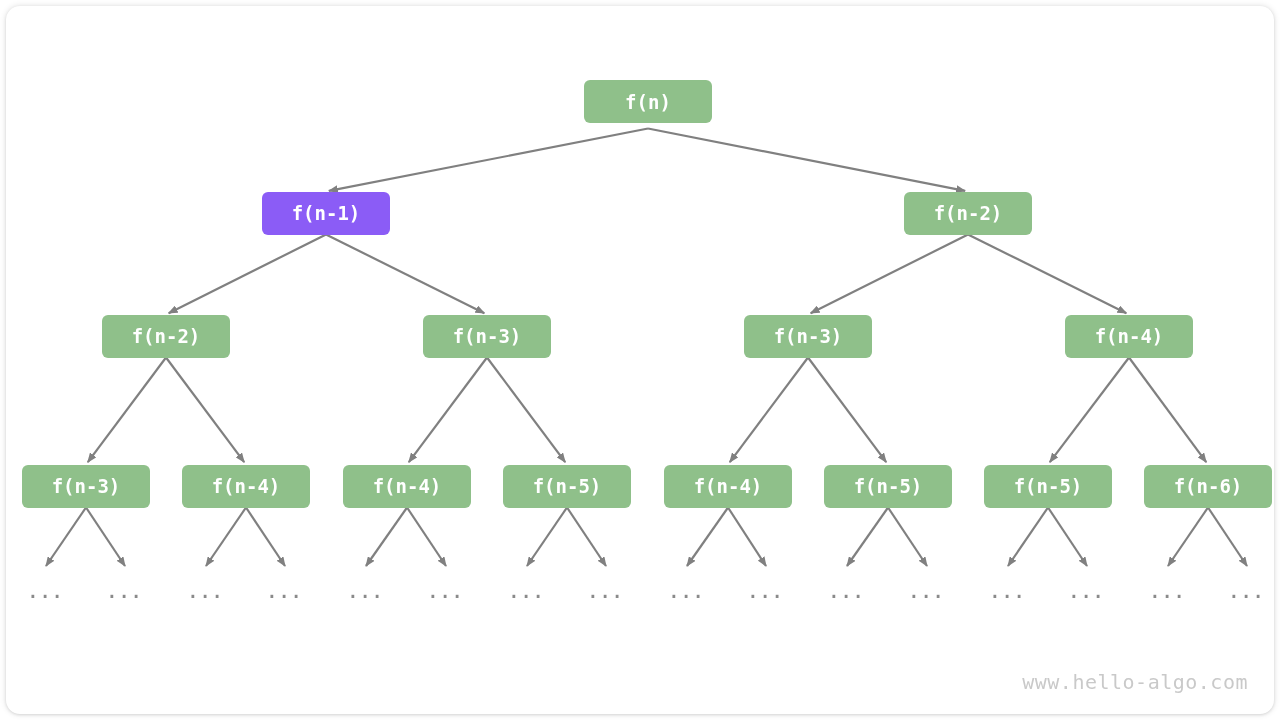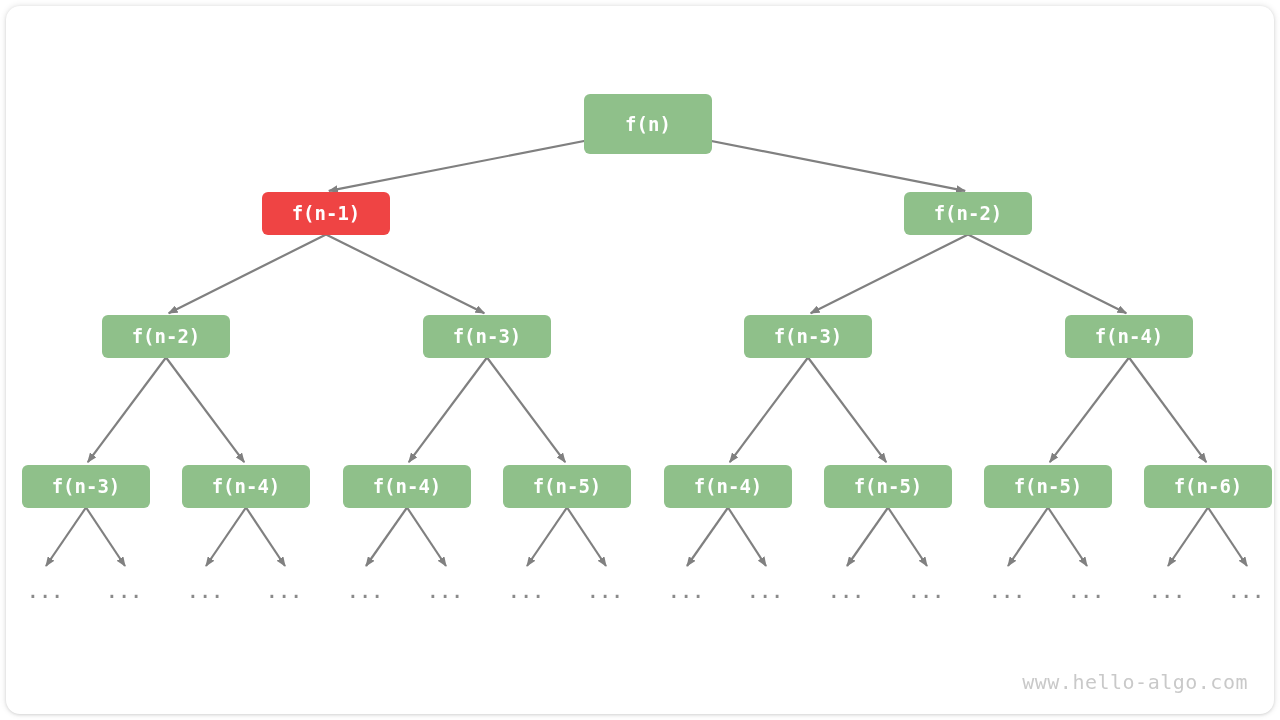--- a/index.html
+++ b/index.html
@@ -120,7 +120,7 @@
     </svg>
 
     <div id="node-layer">
-        <div class="node" style="left: 578px; top: 88px; width: 128px; height: 60px; background: rgb(143, 192, 138); color: rgb(255, 255, 255);">f(n)</div>
+        <div class="node" style="left: 578px; top: 74px; width: 128px; height: 43px; background: rgb(143, 192, 138); color: rgb(255, 255, 255);">f(n)</div>
         <div class="node" style="left: 256px; top: 185.5px; width: 128px; height: 43px; background: #ef4444; color: rgb(255, 255, 255);">f(n-1)</div>
         <div class="node" style="left: 898px; top: 185.5px; width: 128px; height: 43px; background: rgb(143, 192, 138); color: rgb(255, 255, 255);">f(n-2)</div>
         <div class="node" style="left: 96px; top: 308.5px; width: 128px; height: 43px; background: rgb(143, 192, 138); color: rgb(255, 255, 255);">f(n-2)</div>

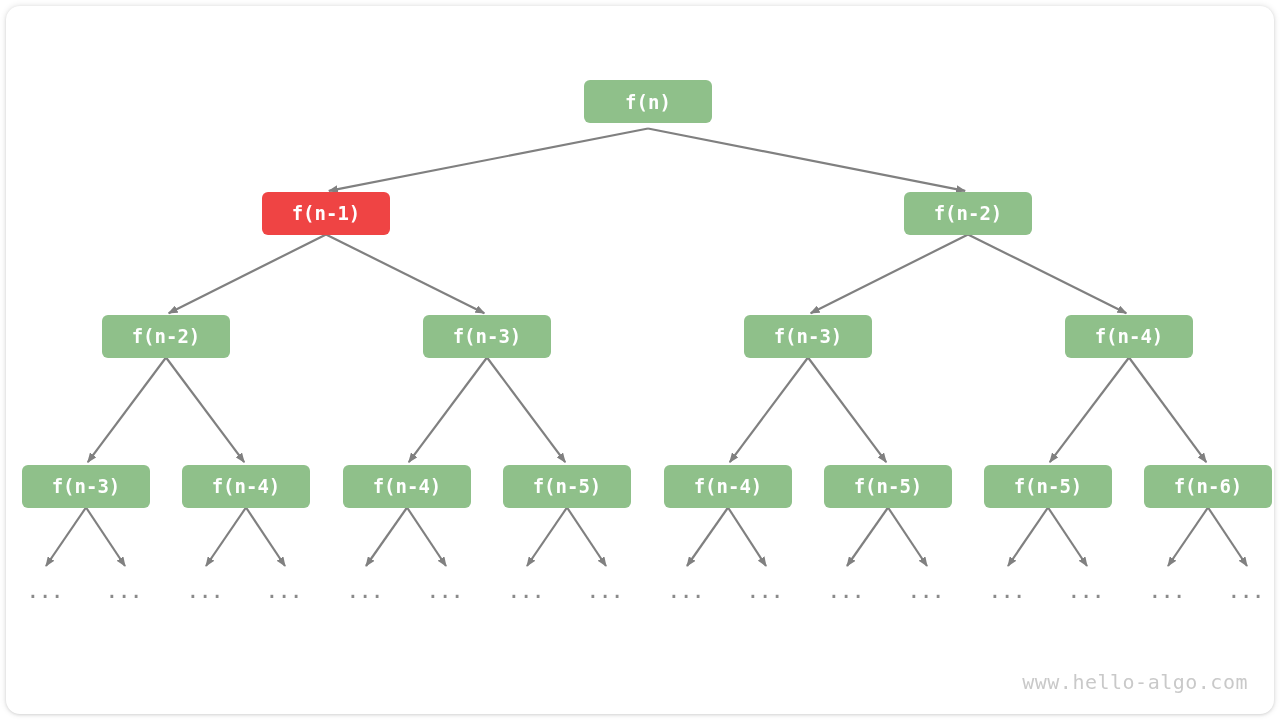--- a/index.html
+++ b/index.html
@@ -121,7 +121,7 @@
 
     <div id="node-layer">
         <div class="node" style="left: 578px; top: 74px; width: 128px; height: 43px; background: rgb(143, 192, 138); color: rgb(255, 255, 255);">f(n)</div>
-        <div class="node" style="left: 256px; top: 185.5px; width: 128px; height: 43px; background: #ef4444; color: rgb(255, 255, 255);">f(n-1)</div>
+        <div class="node" style="left: 256px; top: 185.5px; width: 128px; height: 43px; background: #8b5cf6; color: rgb(255, 255, 255);">f(n-1)</div>
         <div class="node" style="left: 898px; top: 185.5px; width: 128px; height: 43px; background: rgb(143, 192, 138); color: rgb(255, 255, 255);">f(n-2)</div>
         <div class="node" style="left: 96px; top: 308.5px; width: 128px; height: 43px; background: rgb(143, 192, 138); color: rgb(255, 255, 255);">f(n-2)</div>
         <div class="node" style="left: 417px; top: 308.5px; width: 128px; height: 43px; background: rgb(143, 192, 138); color: rgb(255, 255, 255);">f(n-3)</div>

